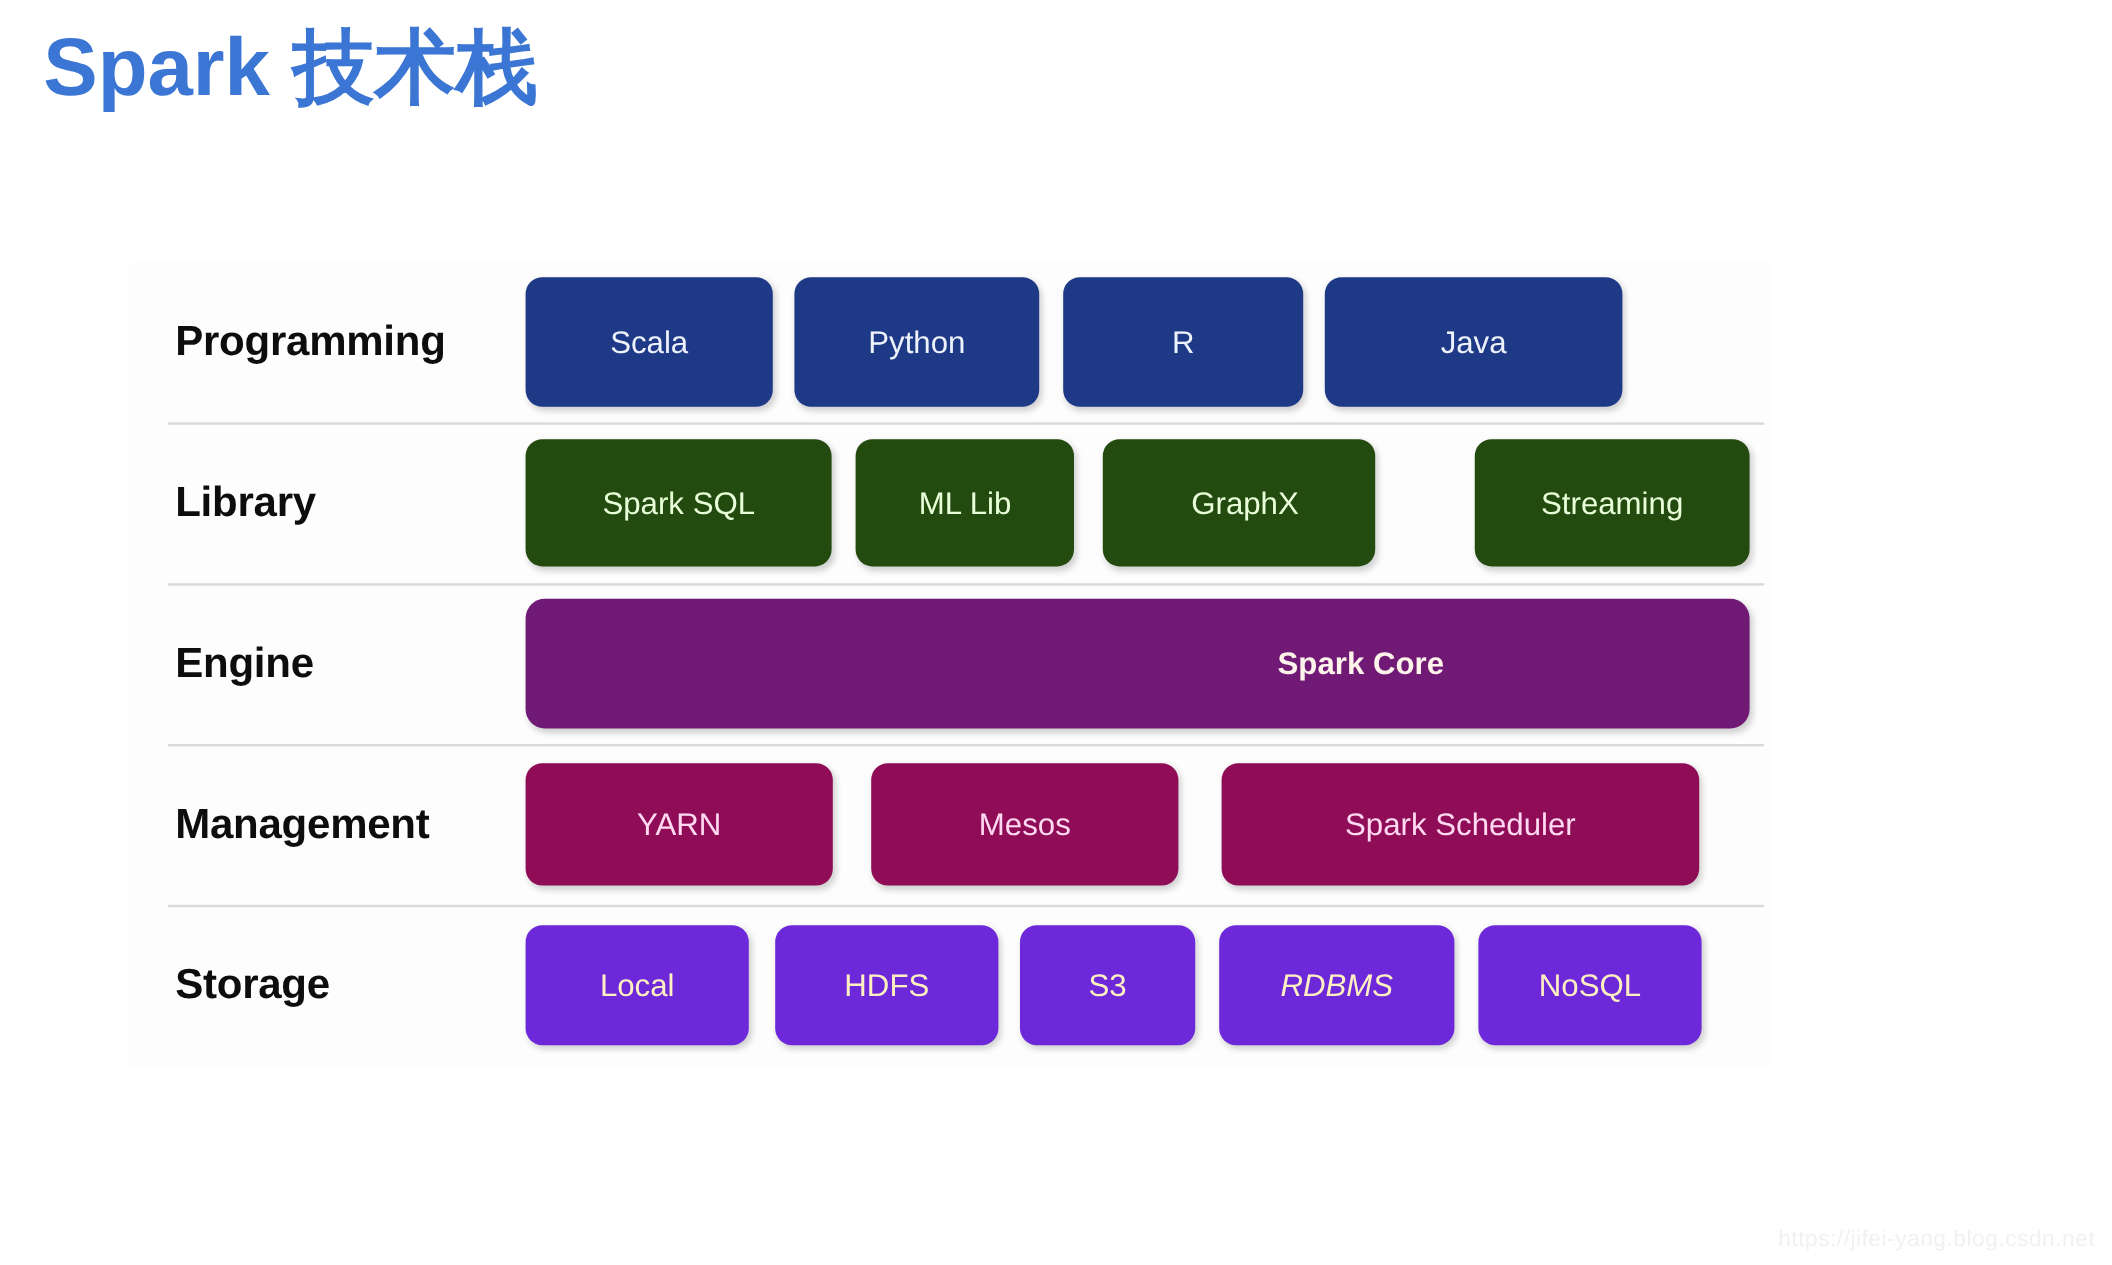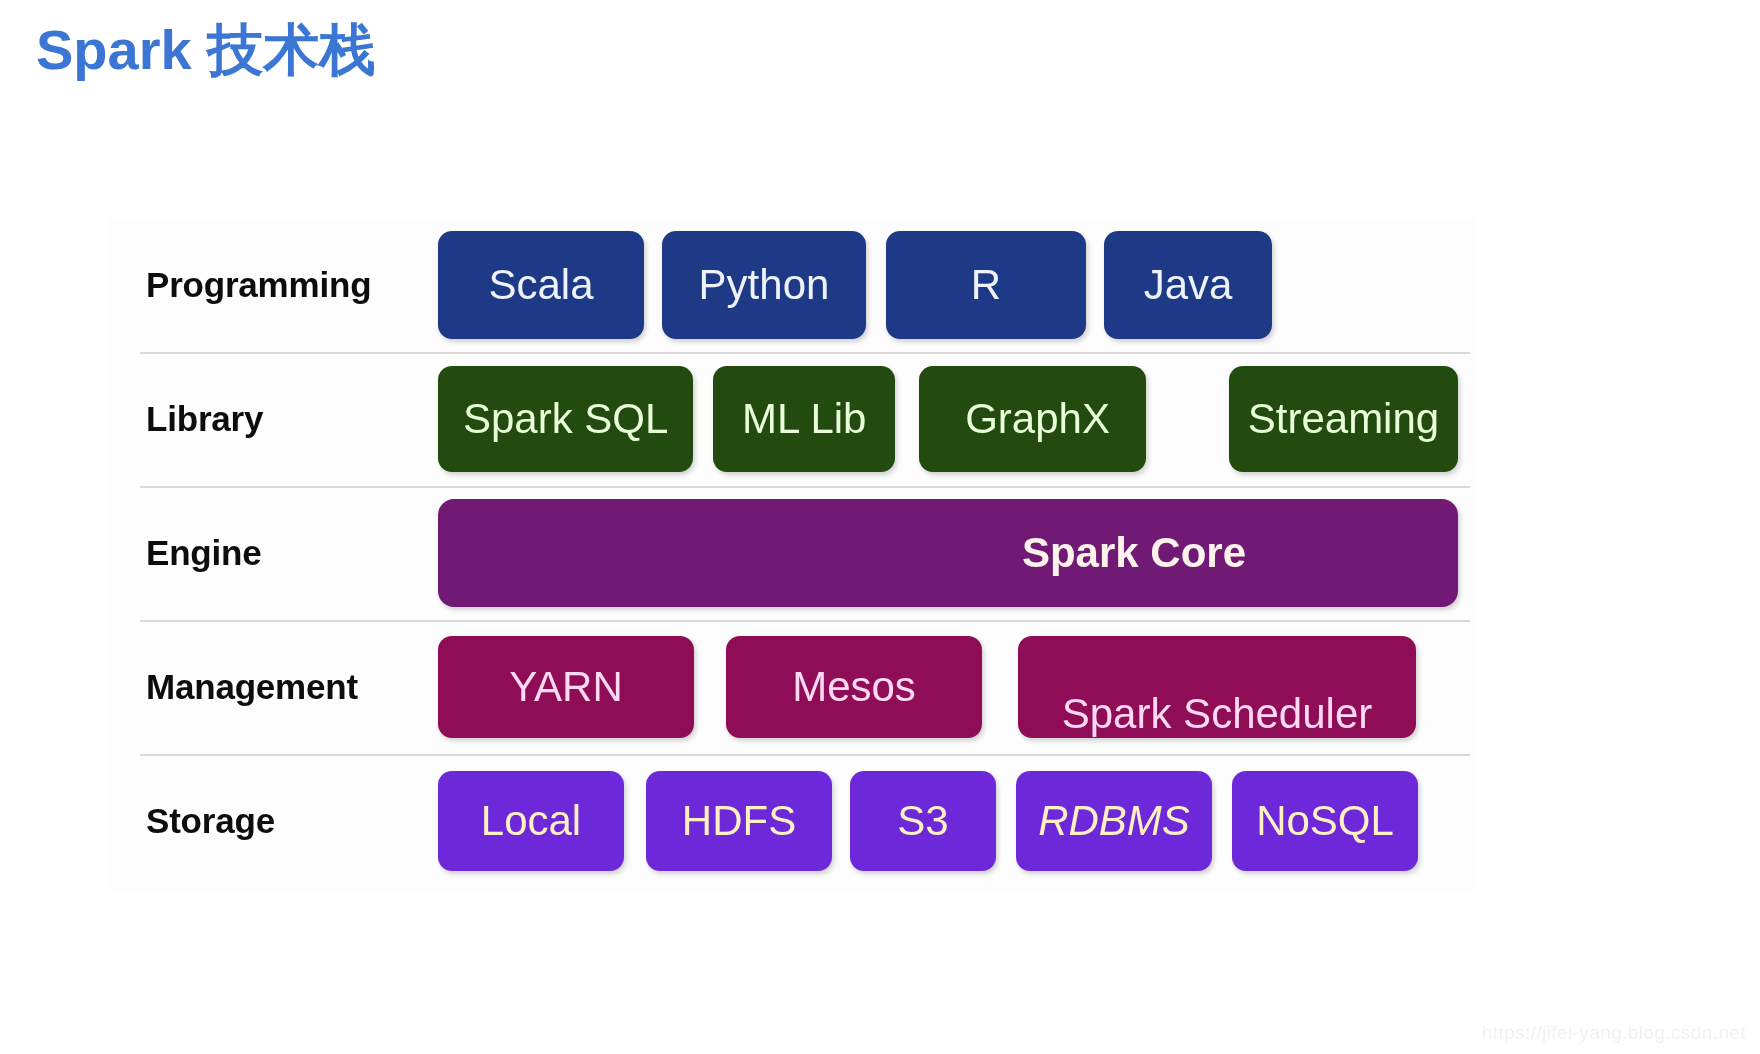--- a/index.html
+++ b/index.html
@@ -20,7 +20,7 @@
     position: absolute;
     left: 36px;
     top: 22px;
-    font-size: 56px;
+    font-size: 68px;
     font-weight: bold;
     color: #3b76d4;
     letter-spacing: 0px;

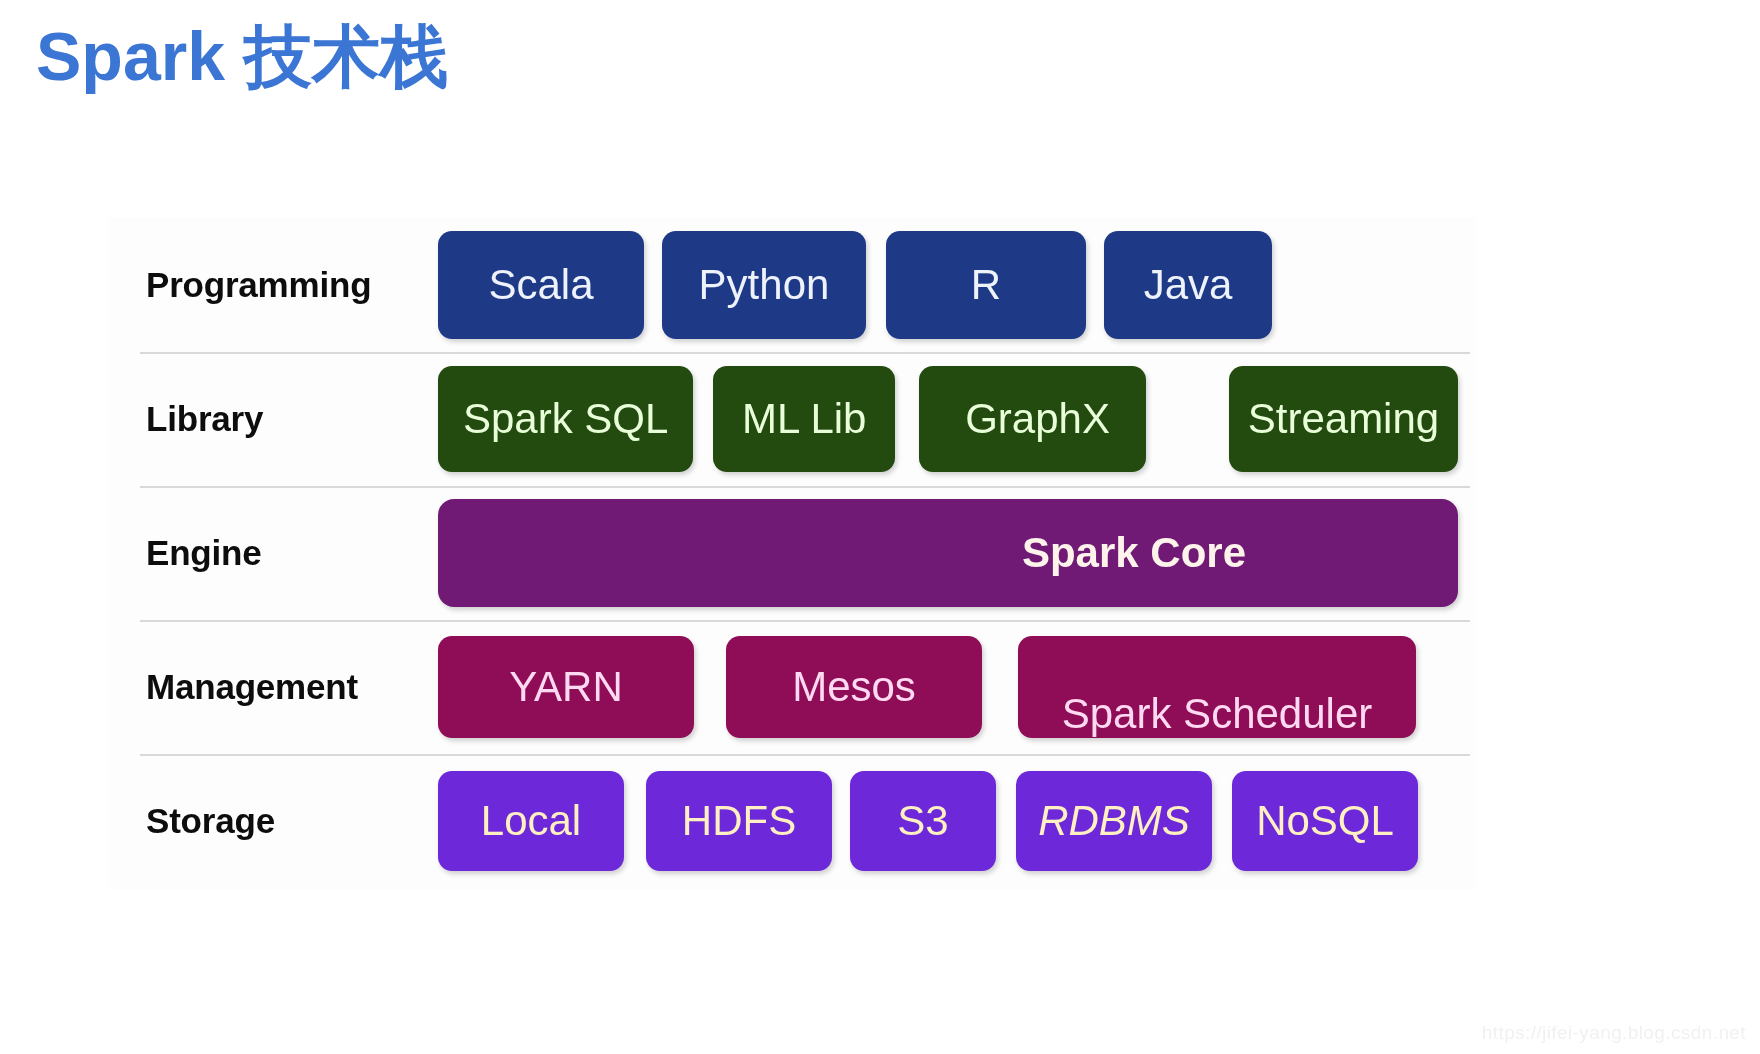--- a/index.html
+++ b/index.html
@@ -98,7 +98,7 @@
     box-sizing: border-box;
     box-shadow: 2px 3px 5px rgba(0,0,0,0.18);
     margin-right: 18px;
-    font-size: 42px;
+    font-size: 26px;
     white-space: nowrap;
     padding: 0 14px;
   }

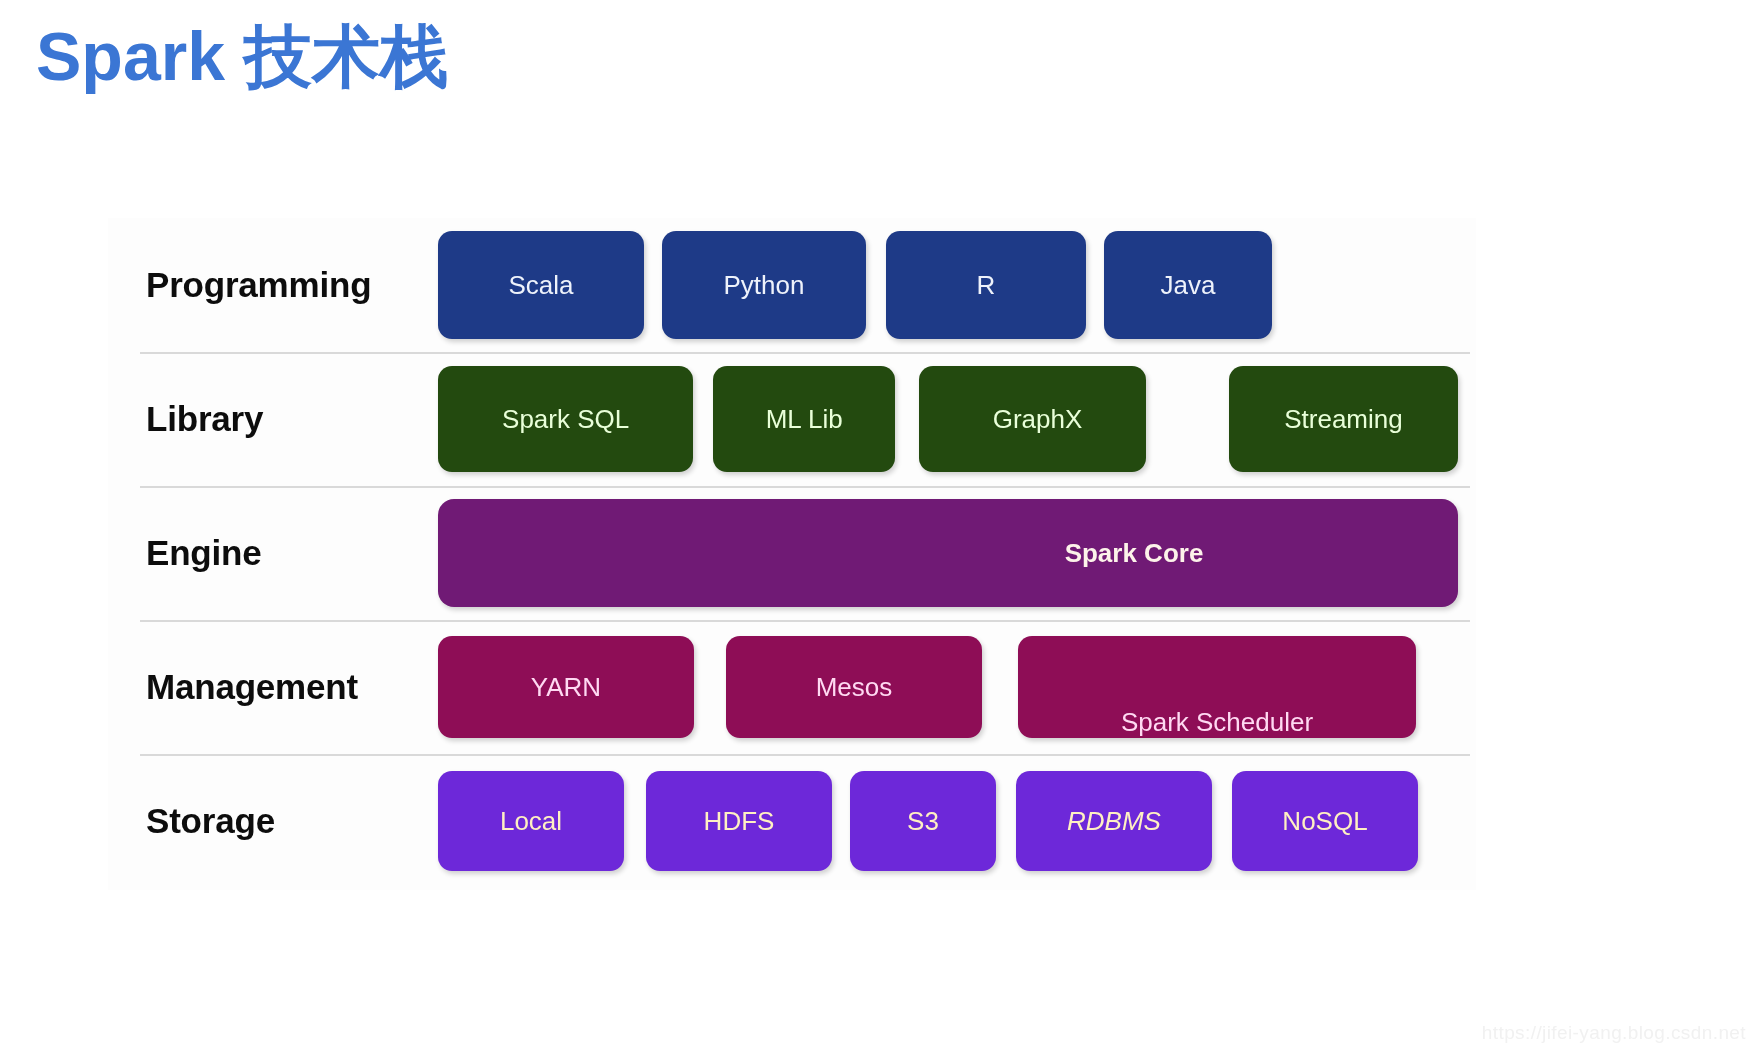--- a/index.html
+++ b/index.html
@@ -131,7 +131,7 @@
   .theme-programming .b0 { width: 206px; margin-right: 18px; }
   .theme-programming .b1 { width: 204px; margin-right: 20px; }
   .theme-programming .b2 { width: 200px; margin-right: 18px; }
-  .theme-programming .b3 { width: 168px; }
+  .theme-programming .b3 { width: 248px; }
 
   .theme-library .node-box { height: 106px; }
   .theme-library .b0 { width: 288px; margin-right: 20px; }

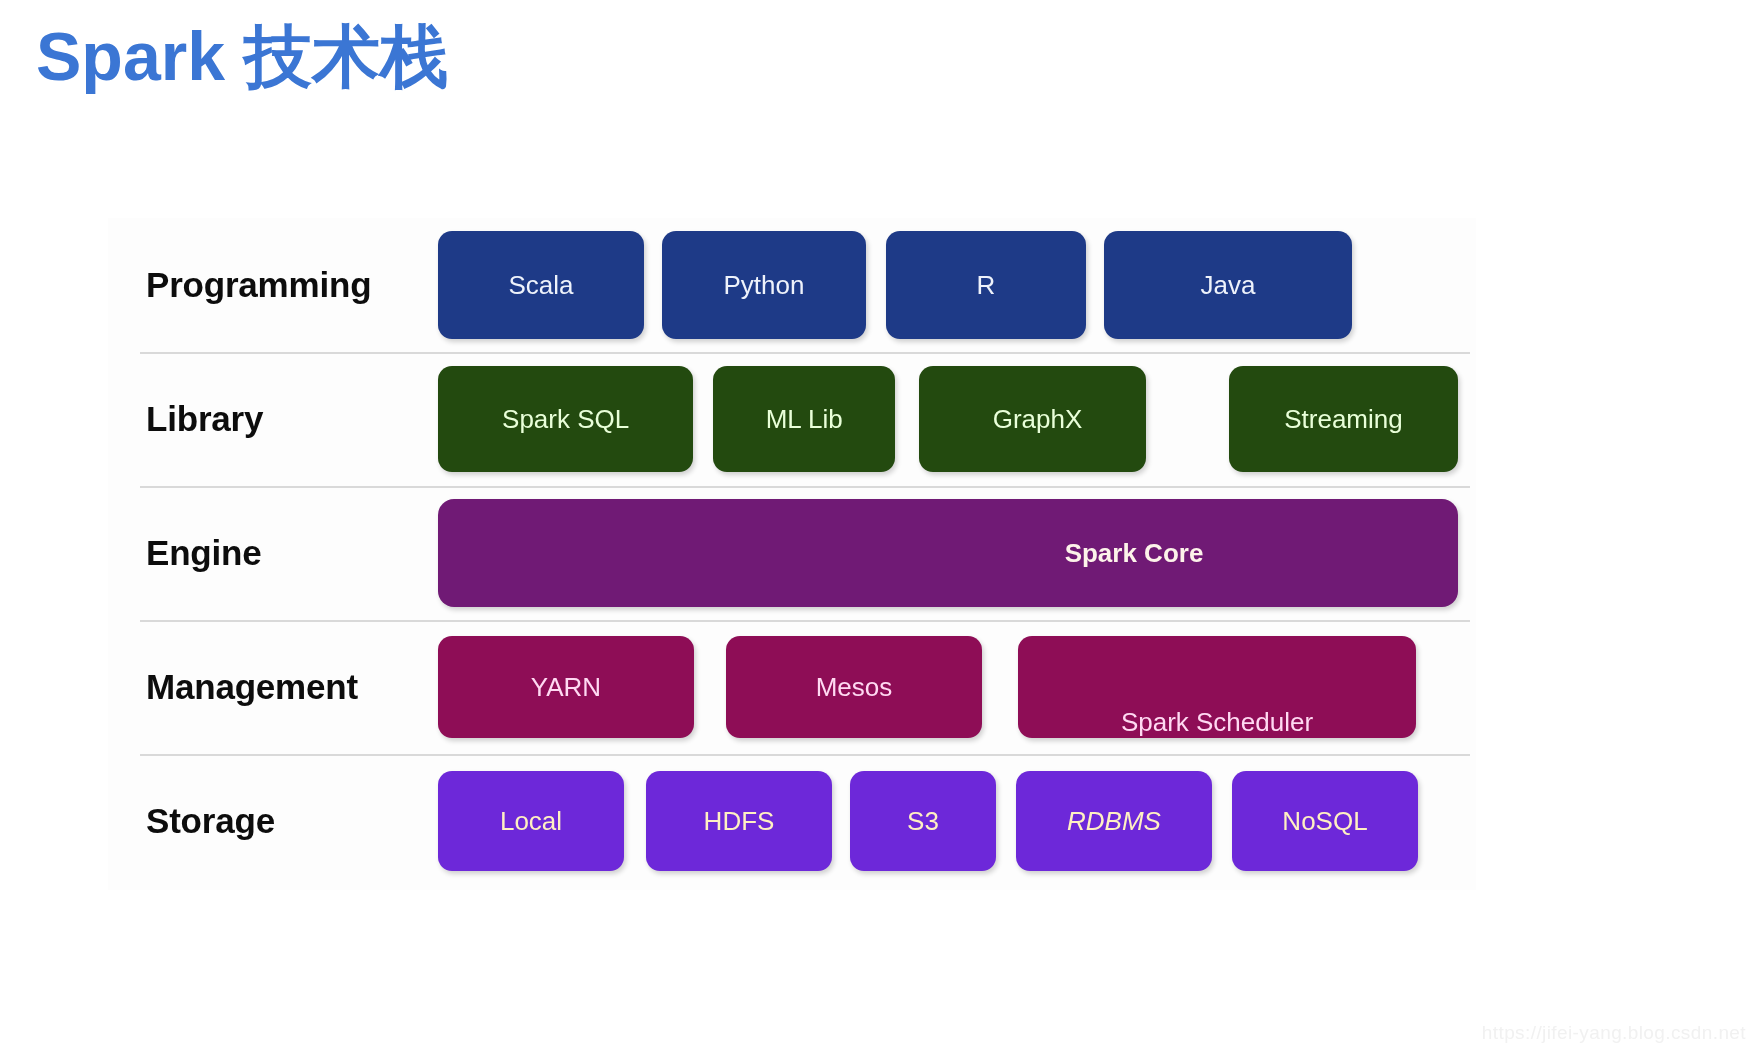--- a/index.html
+++ b/index.html
@@ -148,7 +148,7 @@
   .theme-management .node-box { height: 102px; }
   .theme-management .b0 { width: 256px; margin-right: 32px; }
   .theme-management .b1 { width: 256px; margin-right: 36px; }
-  .theme-management .b2 { width: 398px; align-items: flex-end; }
+  .theme-management .b2 { width: 398px; }
 
   .theme-storage .node-box { height: 100px; }
   .theme-storage .b0 { width: 186px; margin-right: 22px; }

